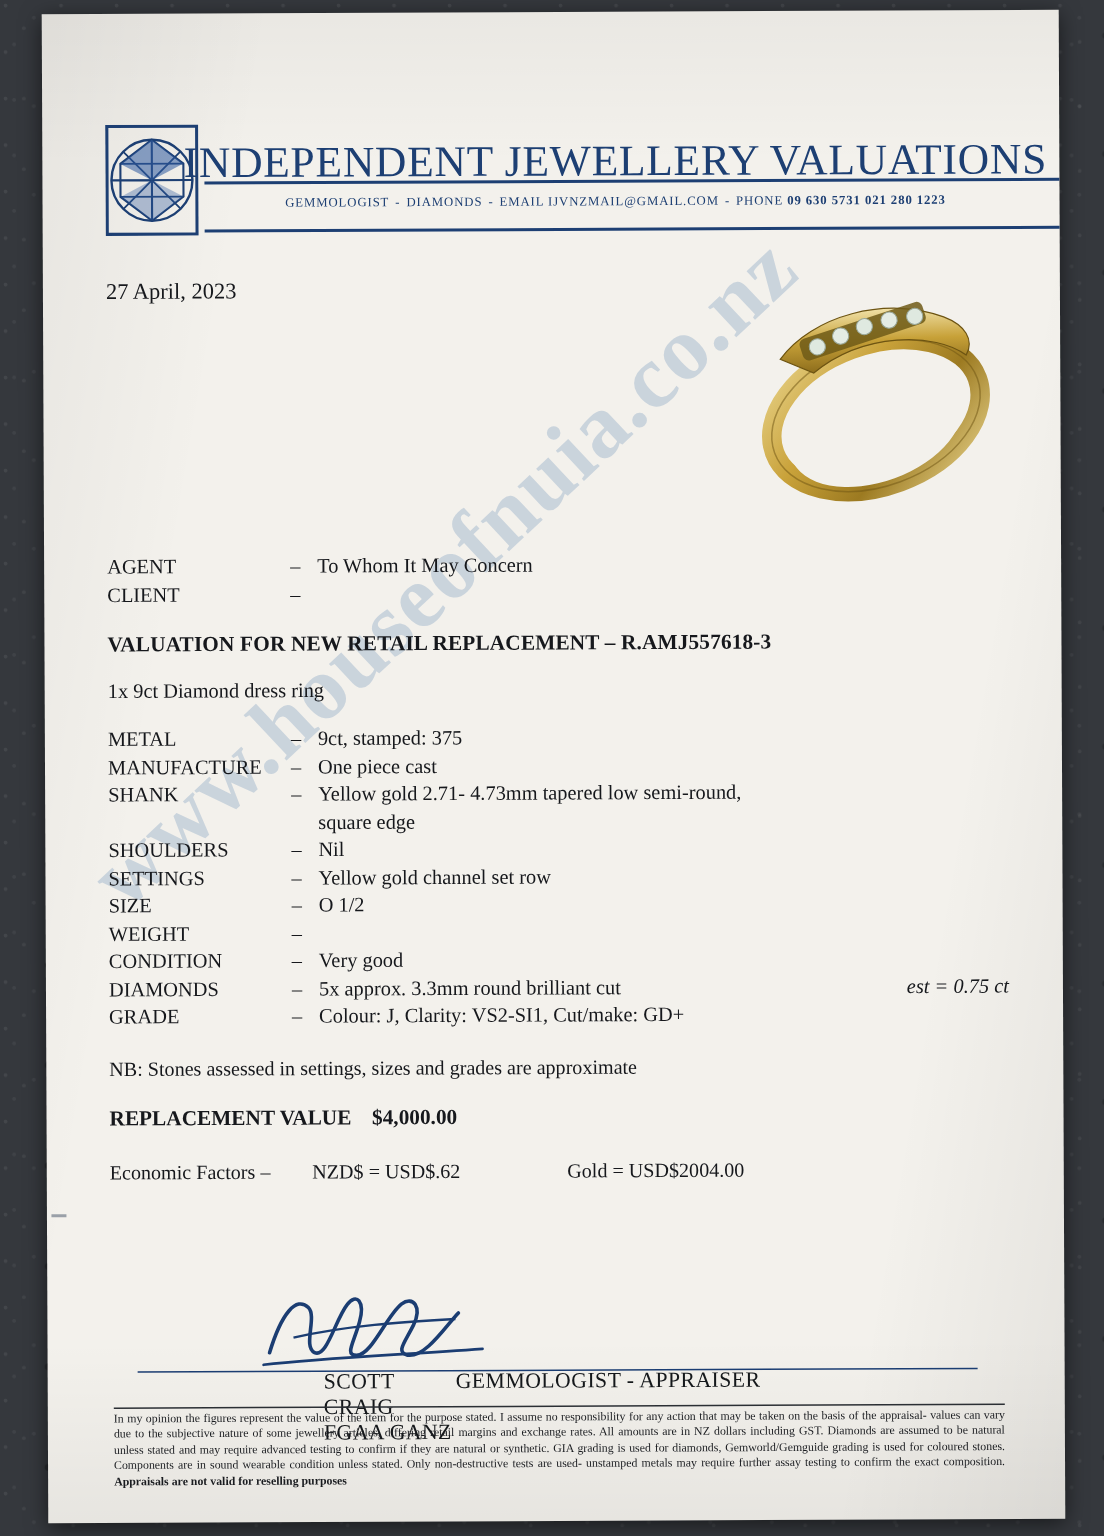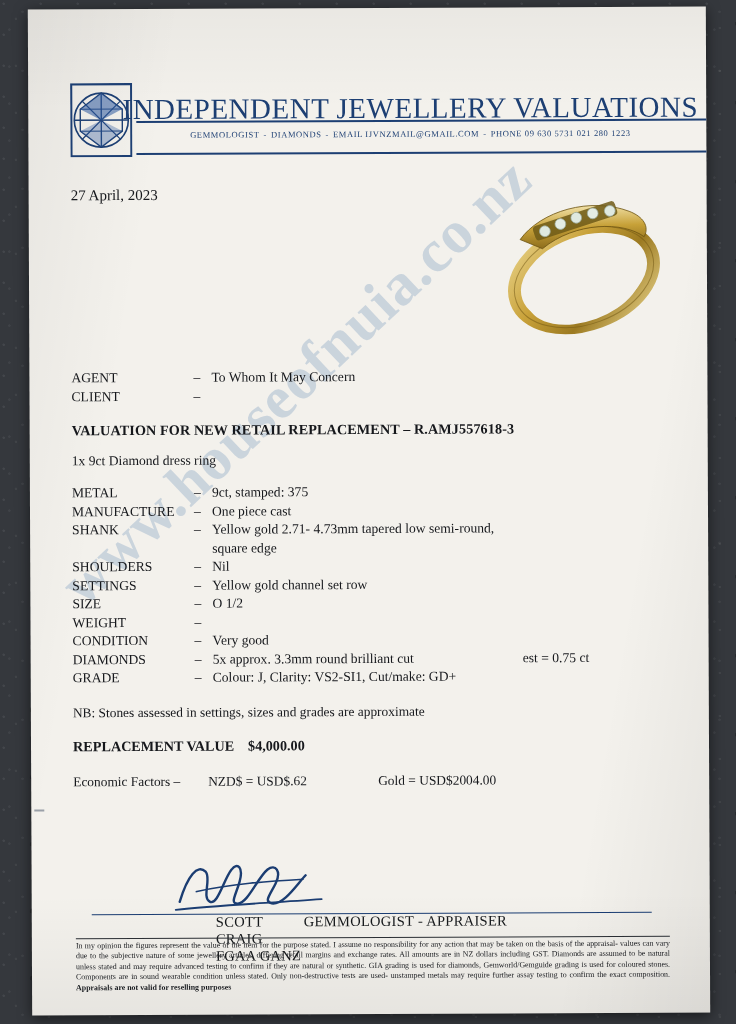--- a/index.html
+++ b/index.html
@@ -101,7 +101,7 @@
     white-space: nowrap;
   }
   .brand .sub .dot { padding: 0 4px; }
-  .brand .phone { font-weight: normal; }
+  .brand .phone { font-weight: bold; }
   .rule-top, .rule-bottom {
     position: absolute;
     left: 40px; width: 600px;

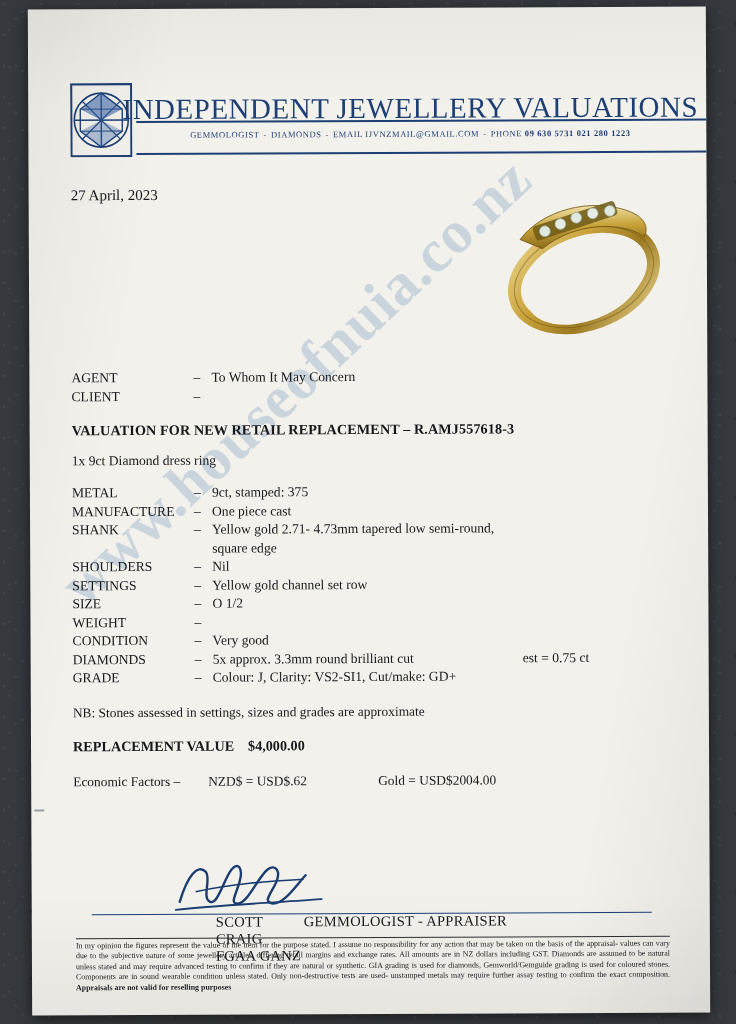--- a/index.html
+++ b/index.html
@@ -137,7 +137,7 @@
   .row .k { width: 122px; flex: 0 0 122px; }
   .row .dash { width: 18px; flex: 0 0 18px; }
   .row .v { flex: 1 1 auto; }
-  .row .extra { flex: 0 0 150px; text-align: left; }
+  .row .extra { flex: 0 0 150px; text-align: right; font-style: italic; }
 
   .valuation-line {
     margin-top: 16px;

